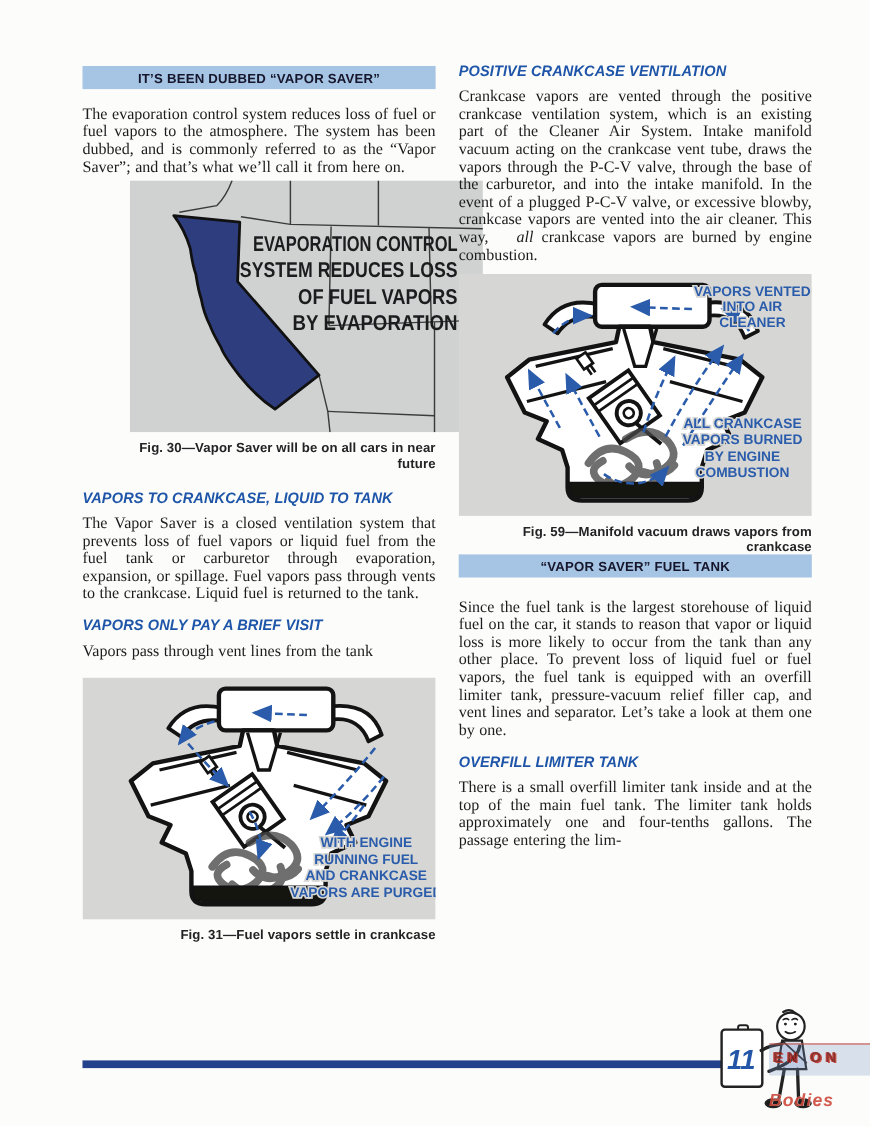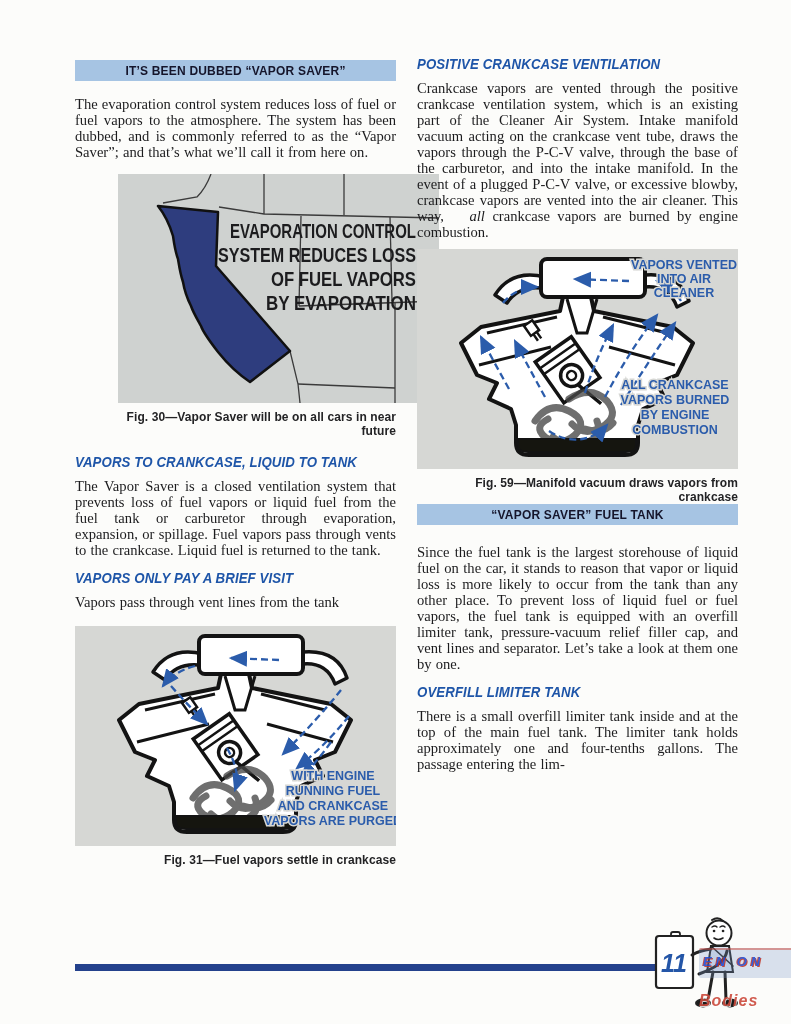--- a/index.html
+++ b/index.html
@@ -41,7 +41,7 @@
 
   
   .mt-intro   { margin-top:15px; }
-  .mt-map     { margin-top:14px;padding-left:43px; }
+  .mt-map     { margin-top:4px;padding-left:43px; }
   .mt-sub1    { margin-top:17px; }
   .mt-para    { margin-top:8px; }
   .mt-sub2    { margin-top:13px; }

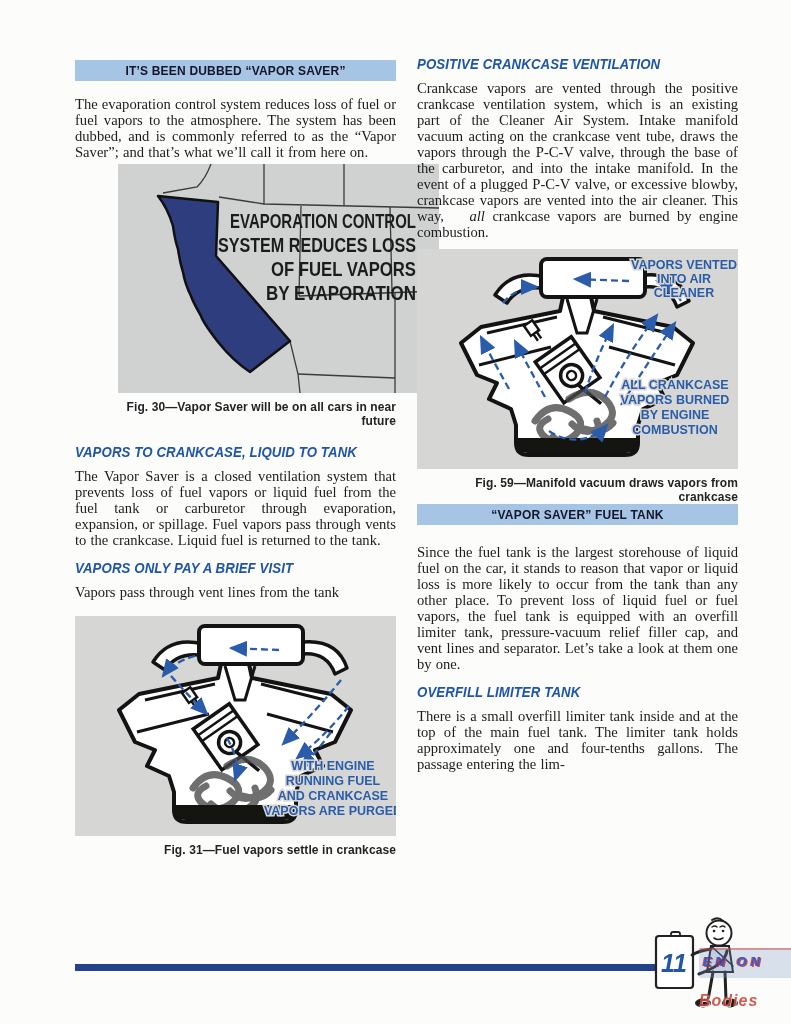--- a/index.html
+++ b/index.html
@@ -67,7 +67,7 @@
     padding:2px 4px 8px; border-radius:2px;
   }
   .wm-band span {
-    color:#1d4ed8; font-weight:bold; font-style:italic; font-size:13px;
+    color:#7f1d1d; font-weight:bold; font-size:13px;
     letter-spacing:4px; white-space:nowrap;
     text-shadow:1px 1px 0 #c0392b, -1px 0 0 #c0392b;
   }

